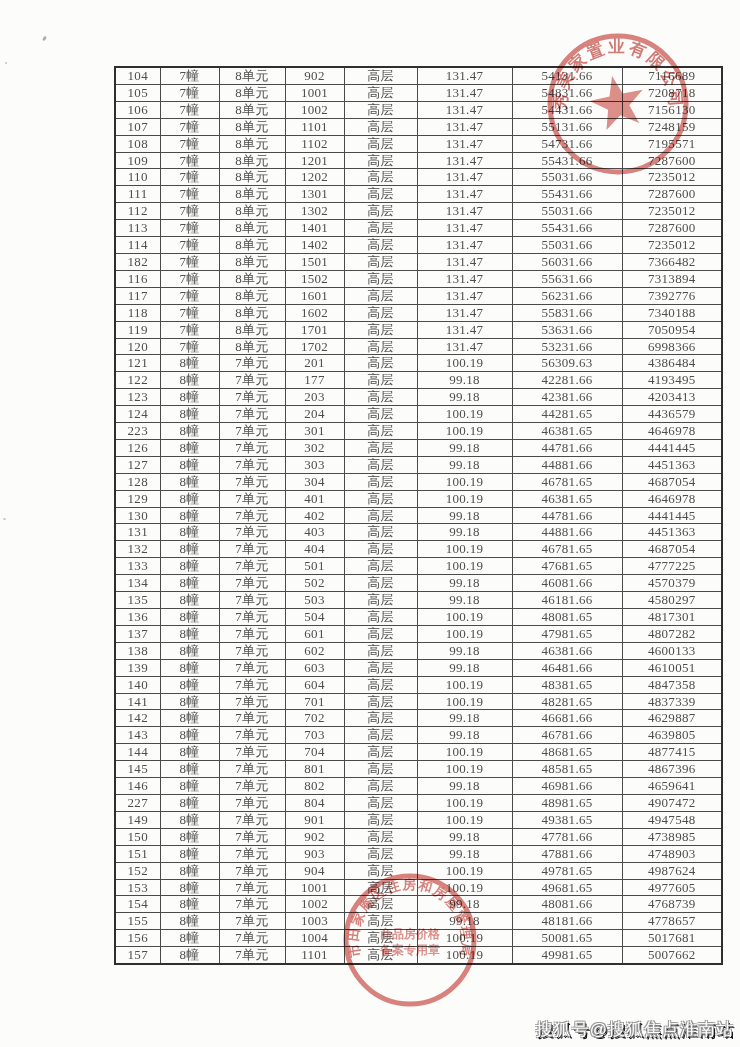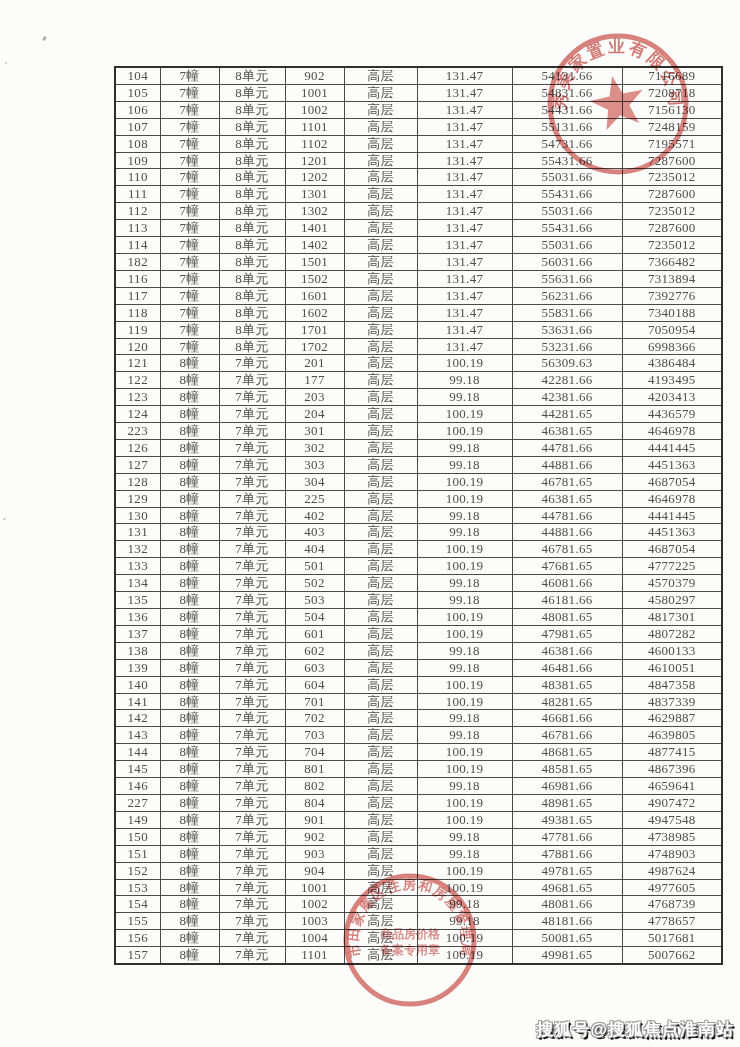--- a/index.html
+++ b/index.html
@@ -302,7 +302,7 @@
             <td>129</td>
             <td>8幢</td>
             <td>7单元</td>
-            <td>225</td>
+            <td>401</td>
             <td>高层</td>
             <td>100.19</td>
             <td>46381.65</td>

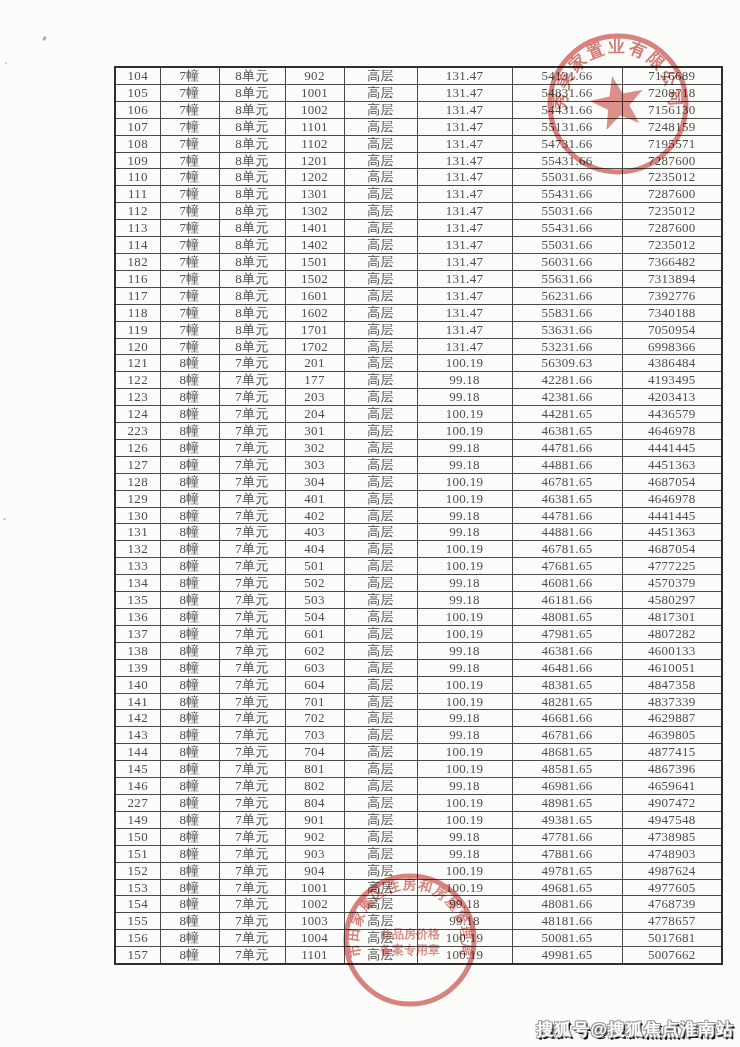--- a/index.html
+++ b/index.html
@@ -21,7 +21,7 @@
   
   #watermark{position:absolute;right:6px;bottom:6px;
              font-family:"Liberation Sans","DejaVu Sans",sans-serif;
-             font-weight:bold;font-size:17px;letter-spacing:1px;color:#ffffff;
+             font-weight:normal;font-size:17px;letter-spacing:1px;color:#ffffff;
              text-shadow:-1px -1px 0 #9a9a9a,1px -1px 0 #9a9a9a,-1px 1px 0 #9a9a9a,
                          2px 2px 0 #161616,1px 1px 0 #161616;}
   

